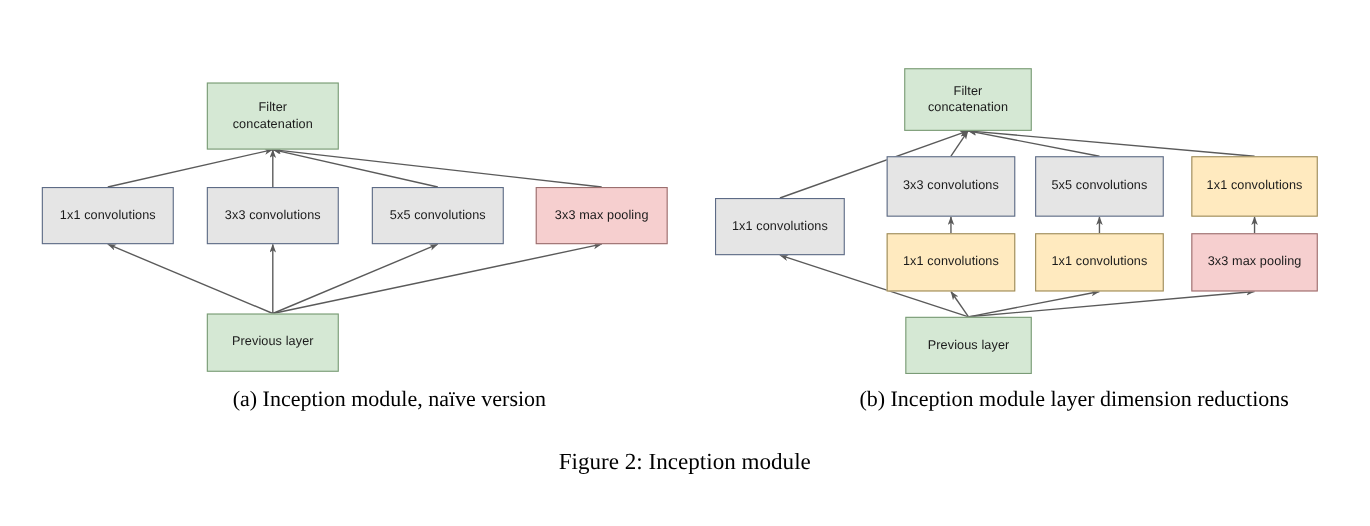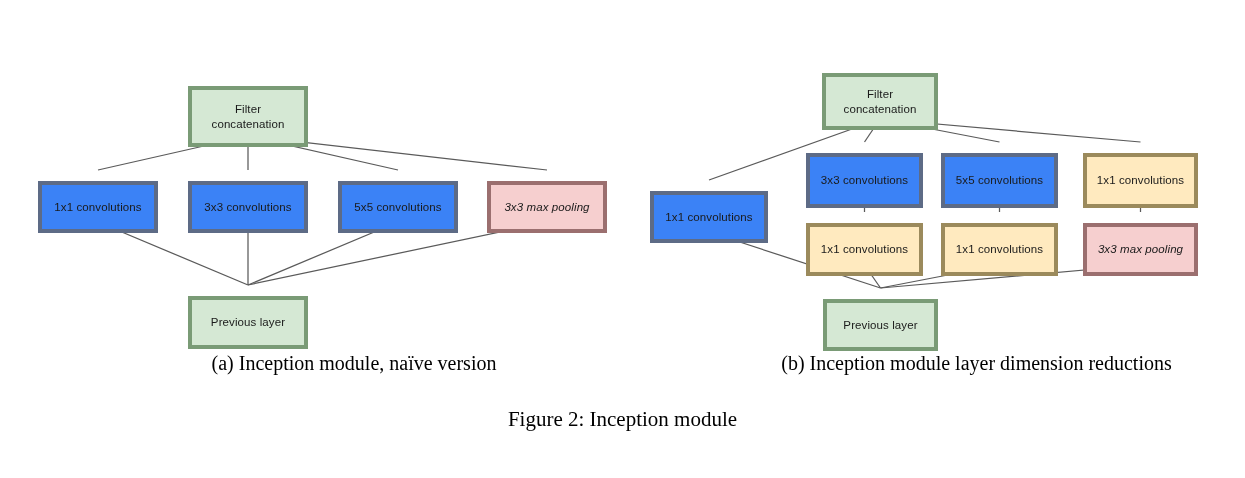--- a/index.html
+++ b/index.html
@@ -39,7 +39,7 @@
   .node {
     position: absolute;
     box-sizing: border-box;
-    border: 4px solid #0369a1;
+    border: 1px solid #0369a1;
     display: flex;
     align-items: center;
     justify-content: center;
@@ -51,7 +51,6 @@
     letter-spacing: 0.1px;
     white-space: pre-line;
     z-index: 2;
-    margin-top: 11px;
   }
   .node.green { background: #d5e8d4; border-color: #7a9b76; }
   .node.blue  { background: #3b82f6; border-color: #5d6b86; }

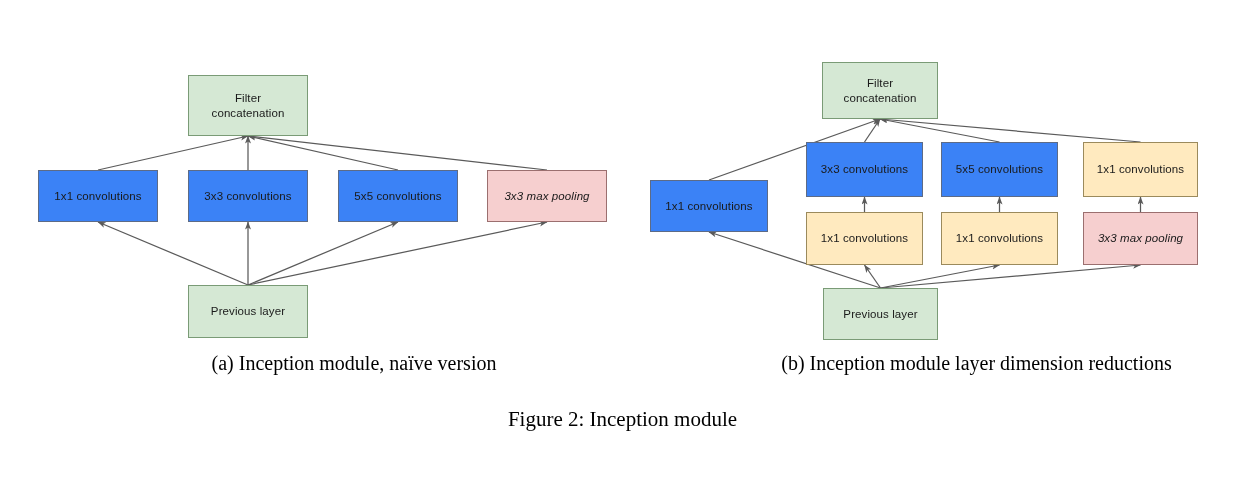--- a/index.html
+++ b/index.html
@@ -53,7 +53,7 @@
     z-index: 2;
   }
   .node.green { background: #d5e8d4; border-color: #7a9b76; }
-  .node.blue  { background: #3b82f6; border-color: #5d6b86; }
+  .node.blue  { background: #e5e5e5; border-color: #5d6b86; }
   .node.pink  { background: #f6cfcf; border-color: #9b6f6f; font-style: italic; }
   .node.yellow{ background: #ffeabf; border-color: #9b8a5c; }
 

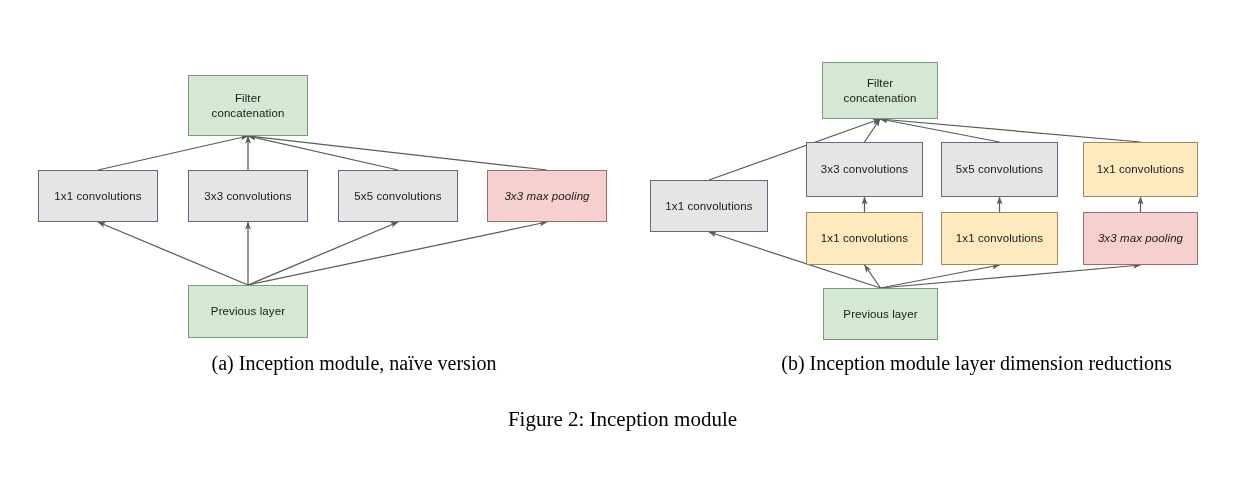--- a/index.html
+++ b/index.html
@@ -54,7 +54,7 @@
   }
   .node.green { background: #d5e8d4; border-color: #7a9b76; }
   .node.blue  { background: #e5e5e5; border-color: #5d6b86; }
-  .node.pink  { background: #f6cfcf; border-color: #9b6f6f; font-style: italic; }
+  .node.pink  { background: #f6cfcf; border-color: #9b6f6f; }
   .node.yellow{ background: #ffeabf; border-color: #9b8a5c; }
 
   .caption-row {

